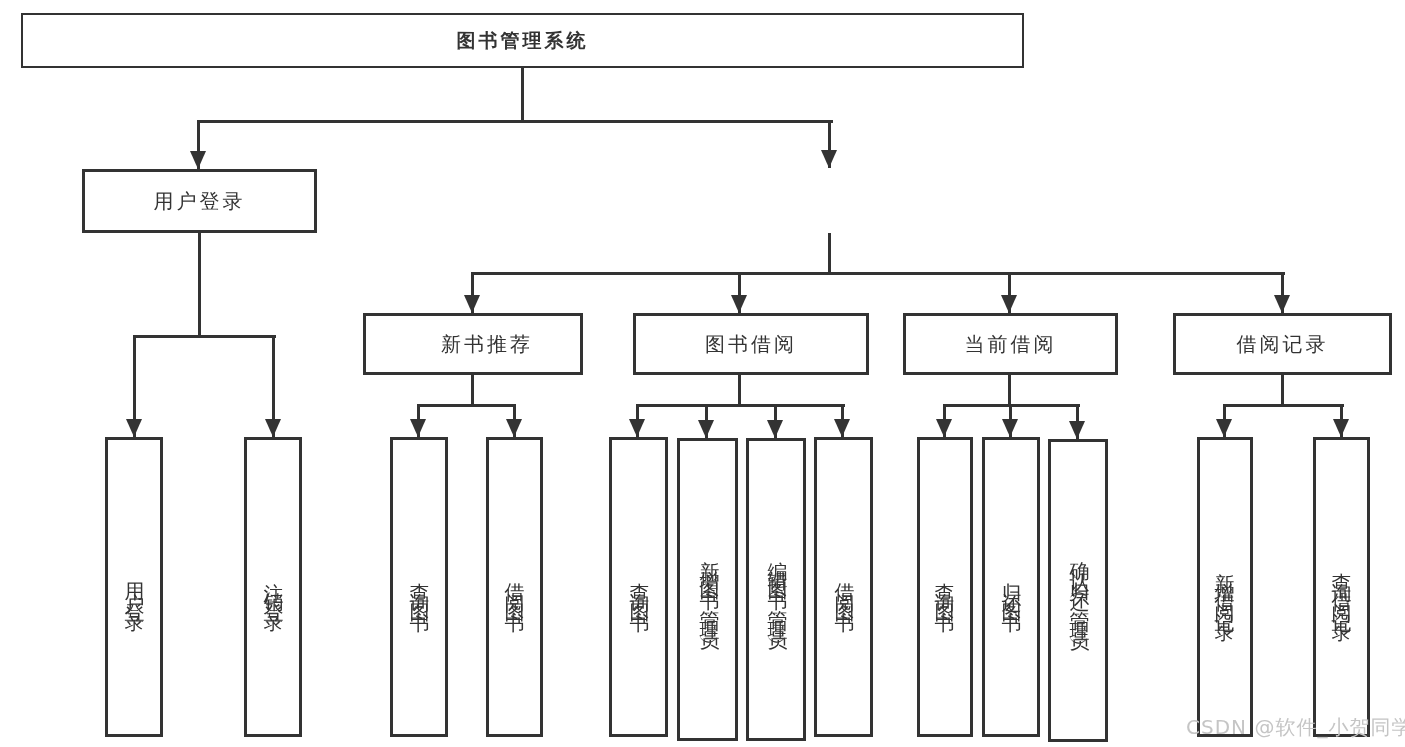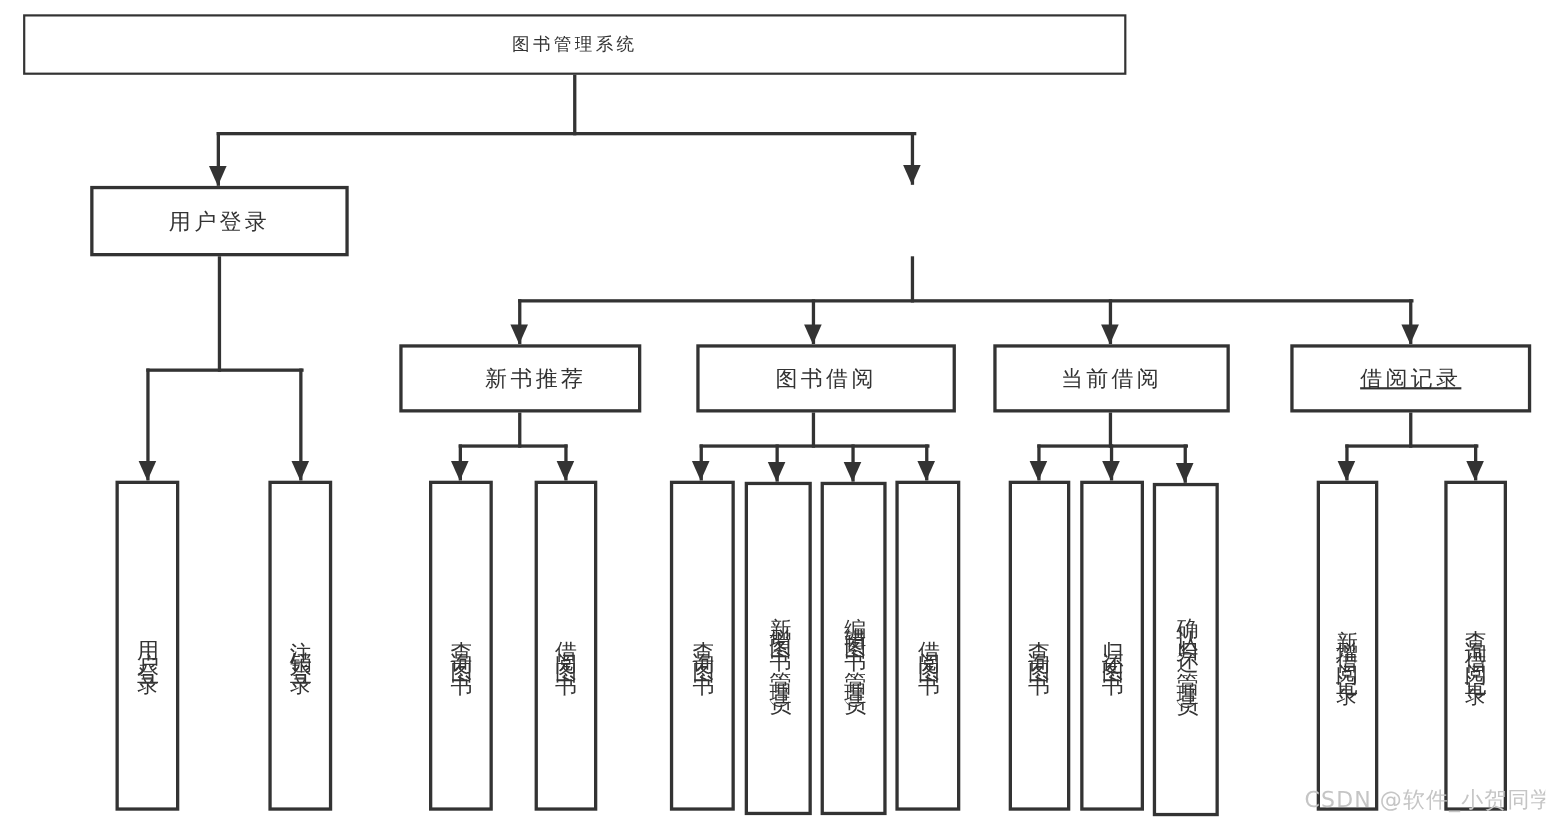--- a/index.html
+++ b/index.html
@@ -12,7 +12,7 @@
     display:flex;align-items:center;justify-content:center;
     font-size:20px;letter-spacing:3px;white-space:nowrap;color:#333333;
   }
-  .box.root{border-width:2px;font-size:16px;}
+  .box.root{border-width:2px;font-size:19px;font-weight:bold;}
   .vbox{
     position:absolute;box-sizing:border-box;border:3px solid #333333;background:#ffffff;
     writing-mode:vertical-rl;text-orientation:mixed;text-align:center;

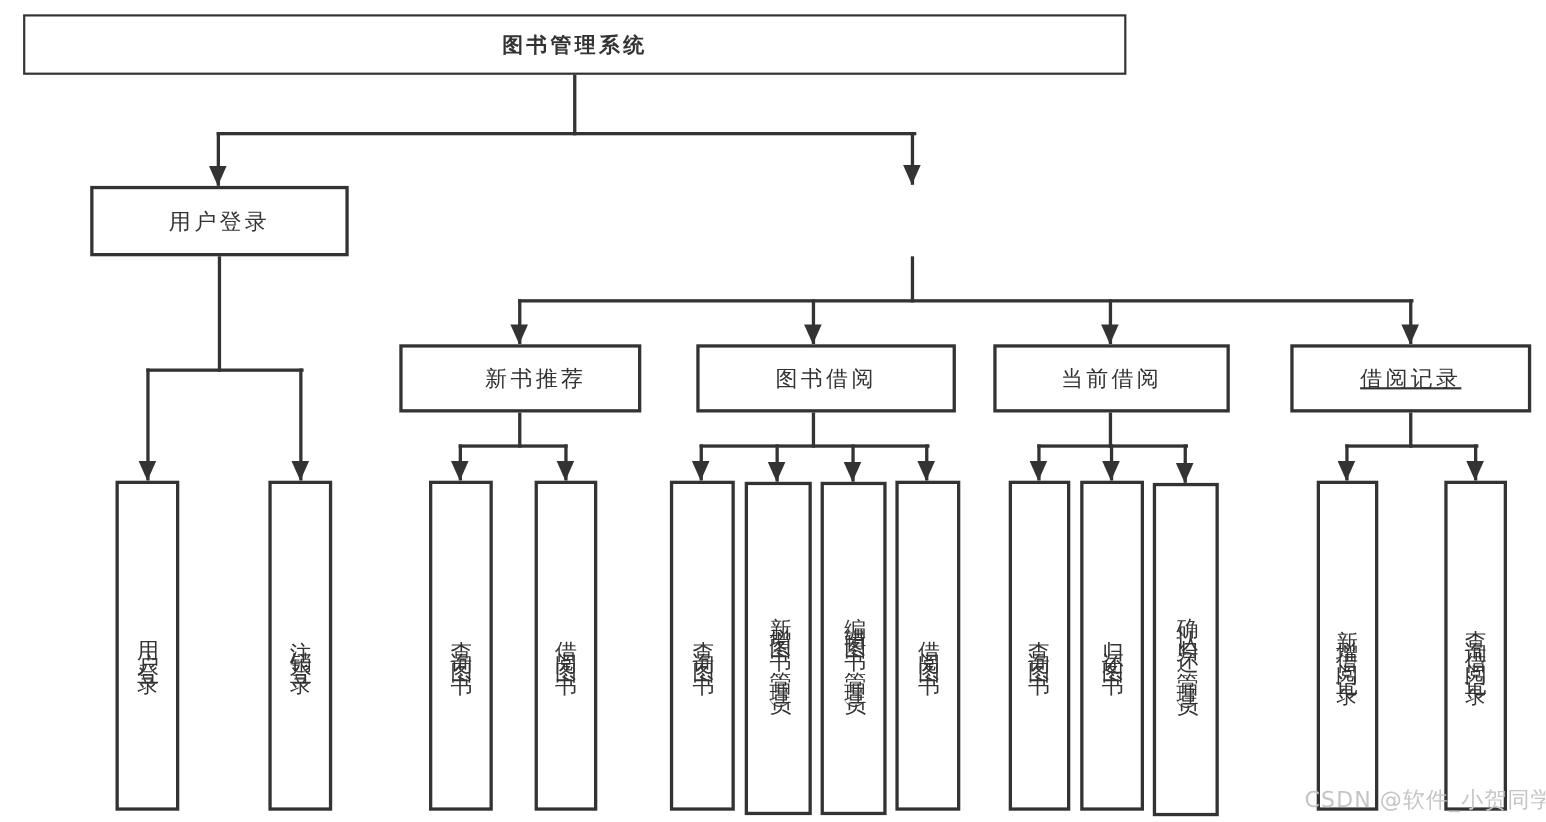--- a/index.html
+++ b/index.html
@@ -67,7 +67,7 @@
   <div class="box" style="left:363px;top:313px;width:220px;height:62px;padding-left:28px;">新书推荐</div>
   <div class="box" style="left:633px;top:313px;width:236px;height:62px;">图书借阅</div>
   <div class="box" style="left:903px;top:313px;width:215px;height:62px;">当前借阅</div>
-  <div class="box" style="left:1173px;top:313px;width:219px;height:62px;text-decoration:underline;">借阅记录</div>
+  <div class="box" style="left:1173px;top:313px;width:219px;height:62px;">借阅记录</div>
 
   <div class="lv" style="left:471px;top:375px;height:32px;"></div>
   <div class="lh" style="left:417px;top:404px;width:99px;"></div>

